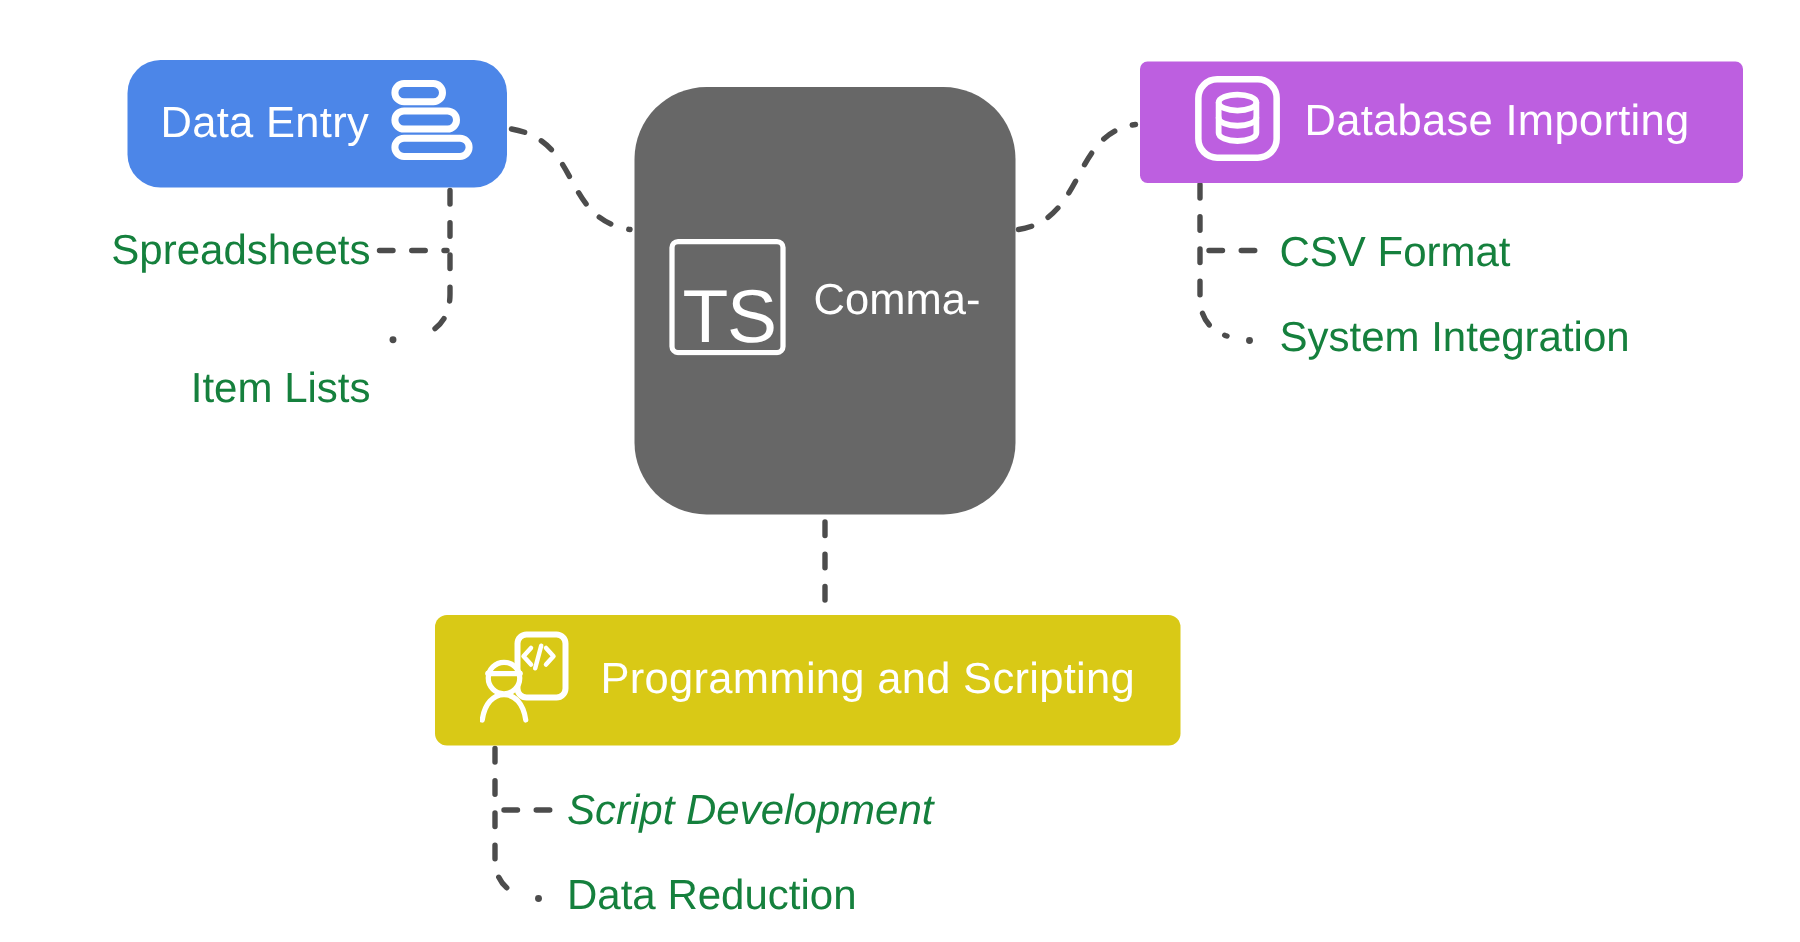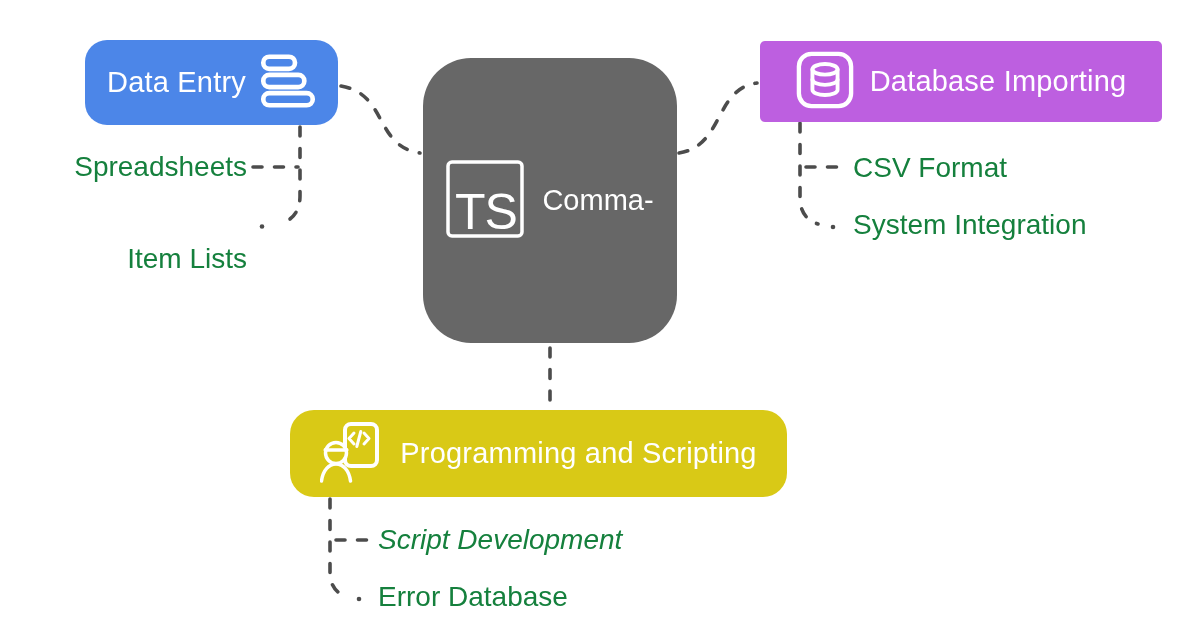--- a/index.html
+++ b/index.html
@@ -32,7 +32,7 @@
   }
   .node-blue   { left: 85px;  top: 40px;  width: 253px; height: 85px; background: #4c86e8; border-radius: 22px; gap: 14px; }
   .node-purple { left: 760px; top: 41px;  width: 402px; height: 81px; background: #bd5fe0; border-radius: 5px; gap: 16px; }
-  .node-yellow { left: 290px; top: 410px; width: 497px; height: 87px; background: #d9c916; border-radius: 24px; gap: 16px; }
+  .node-yellow { left: 290px; top: 410px; width: 497px; height: 87px; background: #d9c916; border-radius: 8px; gap: 16px; }
   .node-center {
     left: 423px; top: 58px; width: 254px; height: 285px;
     background: #676767; border-radius: 48px;

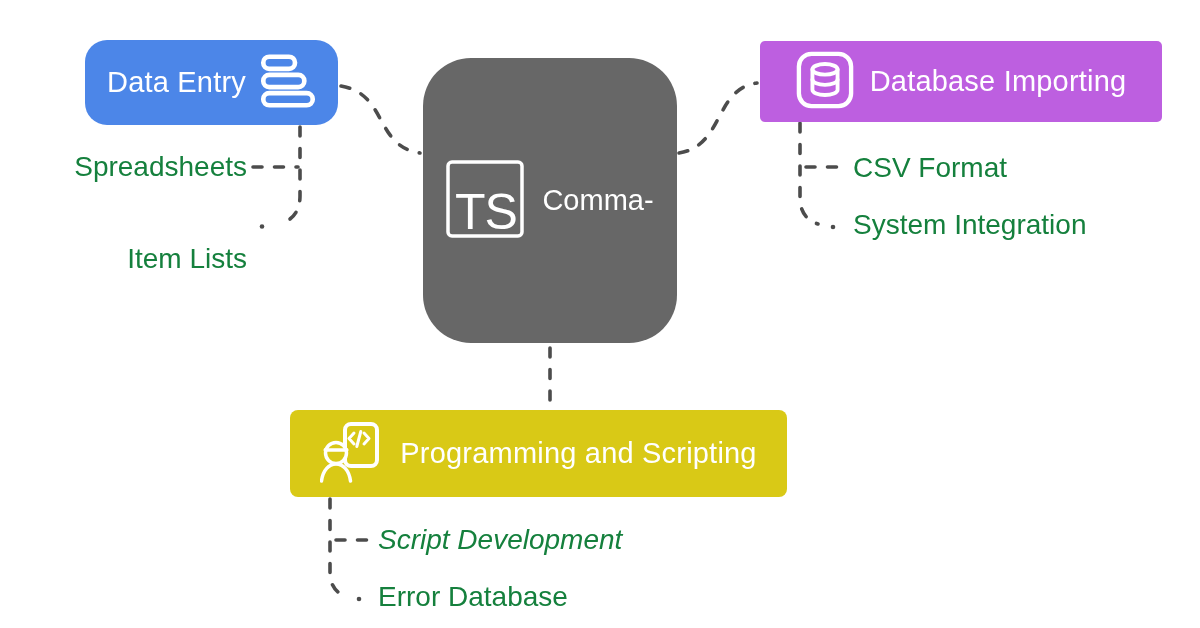--- a/index.html
+++ b/index.html
@@ -138,7 +138,7 @@
   <div class="sub-label" style="left: 853px; top: 151px;">CSV Format</div>
 
   <div class="sub-label" style="left: 378px; top: 523px; font-style: italic;">Script Development</div>
-  <div class="sub-label" style="left: 378px; top: 580px;">Error Database</div>
+  <div class="sub-label" style="left: 378px; top: 580px;">Data Reduction</div>
 
 </div>
 

